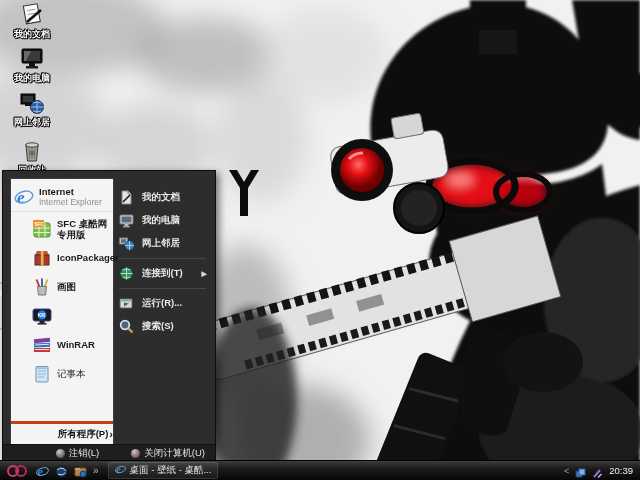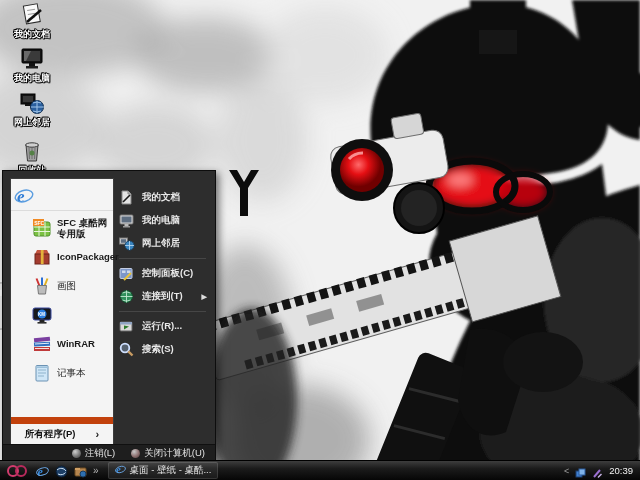--- a/index.html
+++ b/index.html
@@ -220,6 +220,10 @@
               <ellipse cx="10" cy="10" rx="9" ry="5.5" fill="none" stroke="#5a9de0" stroke-width="1.4" transform="rotate(-18 10 10)"></ellipse>
             </svg>
           </span>
+          <span>
+            <div class="t1">Internet</div>
+            <div class="t2">Internet Explorer</div>
+          </span>
         </div>
 
         <div class="sm-item sm-prog">

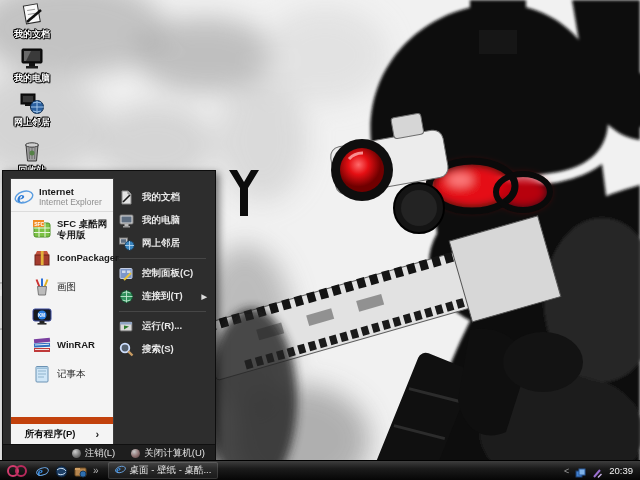--- a/index.html
+++ b/index.html
@@ -345,17 +345,6 @@
       <div class="smr-item">
         <span class="ic">
           <svg width="17" height="17" viewBox="0 0 17 17">
-            <rect x="2" y="3.5" width="12" height="10" rx="1" fill="#7d97c9" stroke="#c3cde2"></rect>
-            <rect x="4" y="5.5" width="3.5" height="2.5" fill="#cfdaec"></rect>
-            <rect x="9" y="5.5" width="3.5" height="2.5" fill="#cfdaec"></rect>
-            <line x1="6" y1="15" x2="13" y2="8" stroke="#e8c23a" stroke-width="2"></line>
-          </svg>
-        </span>
-        <span>控制面板(C)</span>
-      </div>
-      <div class="smr-item">
-        <span class="ic">
-          <svg width="17" height="17" viewBox="0 0 17 17">
             <circle cx="8.5" cy="8.5" r="6" fill="#2f8f5b" stroke="#15512f"></circle>
             <path d="M2.5,8.5 h12 M8.5,2.5 v12 M4.5,5 a8,8 0 0 1 8,0 M4.5,12 a8,8 0 0 0 8,0" stroke="#bfe8d0" stroke-width="0.9" fill="none"></path>
           </svg>

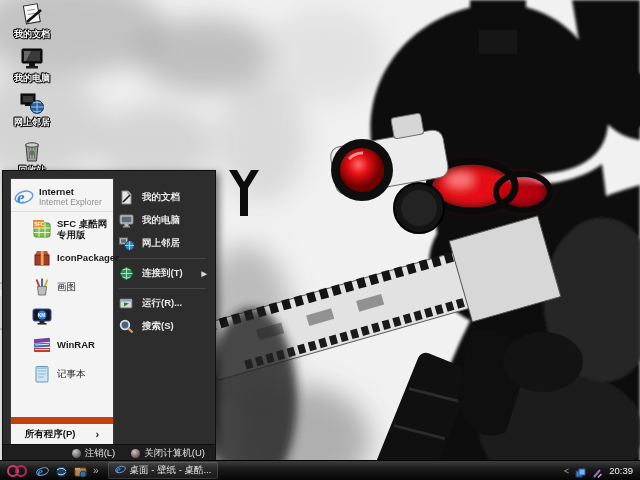--- a/index.html
+++ b/index.html
@@ -258,7 +258,7 @@
               <path d="M5.5,9.5 L14.5,9.5 L13.5,18 L6.5,18 Z" fill="#bcbcbc" stroke="#777"></path>
             </svg>
           </span>
-          <span class="t1" style="font-weight:normal">画图</span>
+          <span class="t1" style="font-weight:bold">画图</span>
         </div>
 
         <div class="sm-item sm-prog">

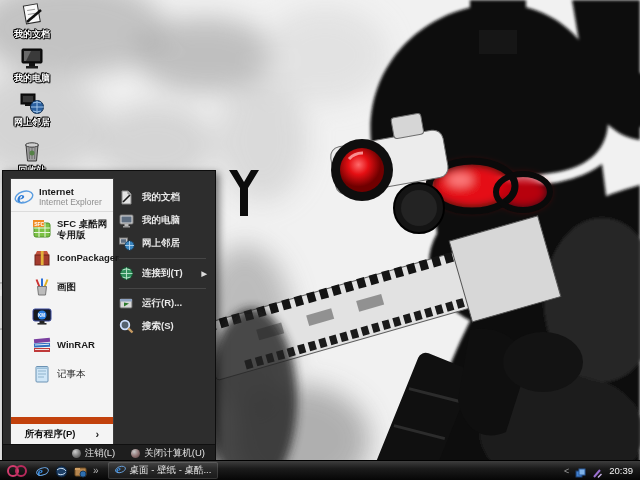--- a/index.html
+++ b/index.html
@@ -24,8 +24,8 @@
   .sm-item .t2{font-size:8.5px;color:#8d8d8d;line-height:10px;}
   .sm-item.pinned{padding:4px 3px;border-bottom:1px solid #dcdcdc;margin-bottom:2px;}
   .sm-prog{height:25px;padding-left:21px;}
-  .all-programs{border-top:7px solid #c2410c;height:20px;display:flex;align-items:center;
-    justify-content:center;gap:20px;font-size:9.5px;font-weight:bold;color:#111;cursor:pointer;}
+  .all-programs{border-top:3px solid #c2410c;height:20px;display:flex;align-items:center;
+    justify-content:flex-end;gap:1px;font-size:9.5px;font-weight:bold;color:#111;cursor:pointer;}
   .all-programs .ap-arrow{font-size:11px;color:#222;font-weight:bold;}
   .sm-right{position:absolute;left:110px;right:3px;top:7px;bottom:17px;padding-top:8px;}
   .smr-item{display:flex;align-items:center;gap:7px;height:23px;padding:0 5px;

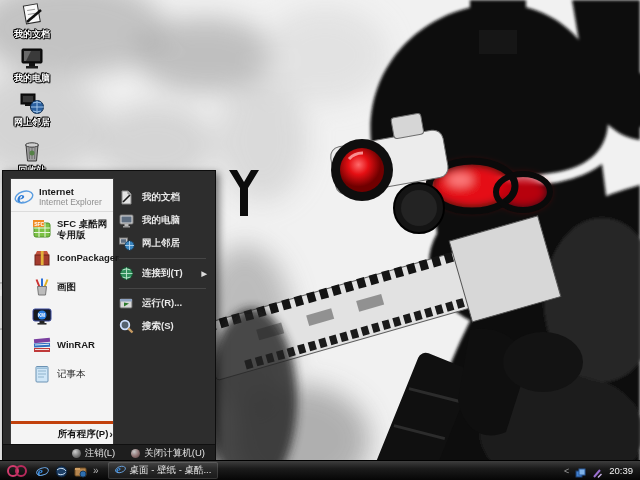--- a/index.html
+++ b/index.html
@@ -35,7 +35,7 @@
   .sub-arrow{margin-left:auto;font-size:7px;color:#dcdcdc;}
   .sm-bottom{position:absolute;left:0;right:0;bottom:0;height:17px;background:#1e1e1e;
     border-top:1px solid #101010;display:flex;align-items:center;justify-content:flex-end;
-    gap:16px;padding-right:10px;}
+    gap:32px;padding-right:10px;}
   .sm-bottom .pwr{display:flex;align-items:center;gap:4px;font-size:9.5px;color:#e2e2e2;cursor:pointer;}
   .sphere{width:9px;height:9px;border-radius:50%;}
   .sphere.gray{background:radial-gradient(circle at 35% 30%,#cfcfcf,#6f6f6f 60%,#3b3b3b);}

